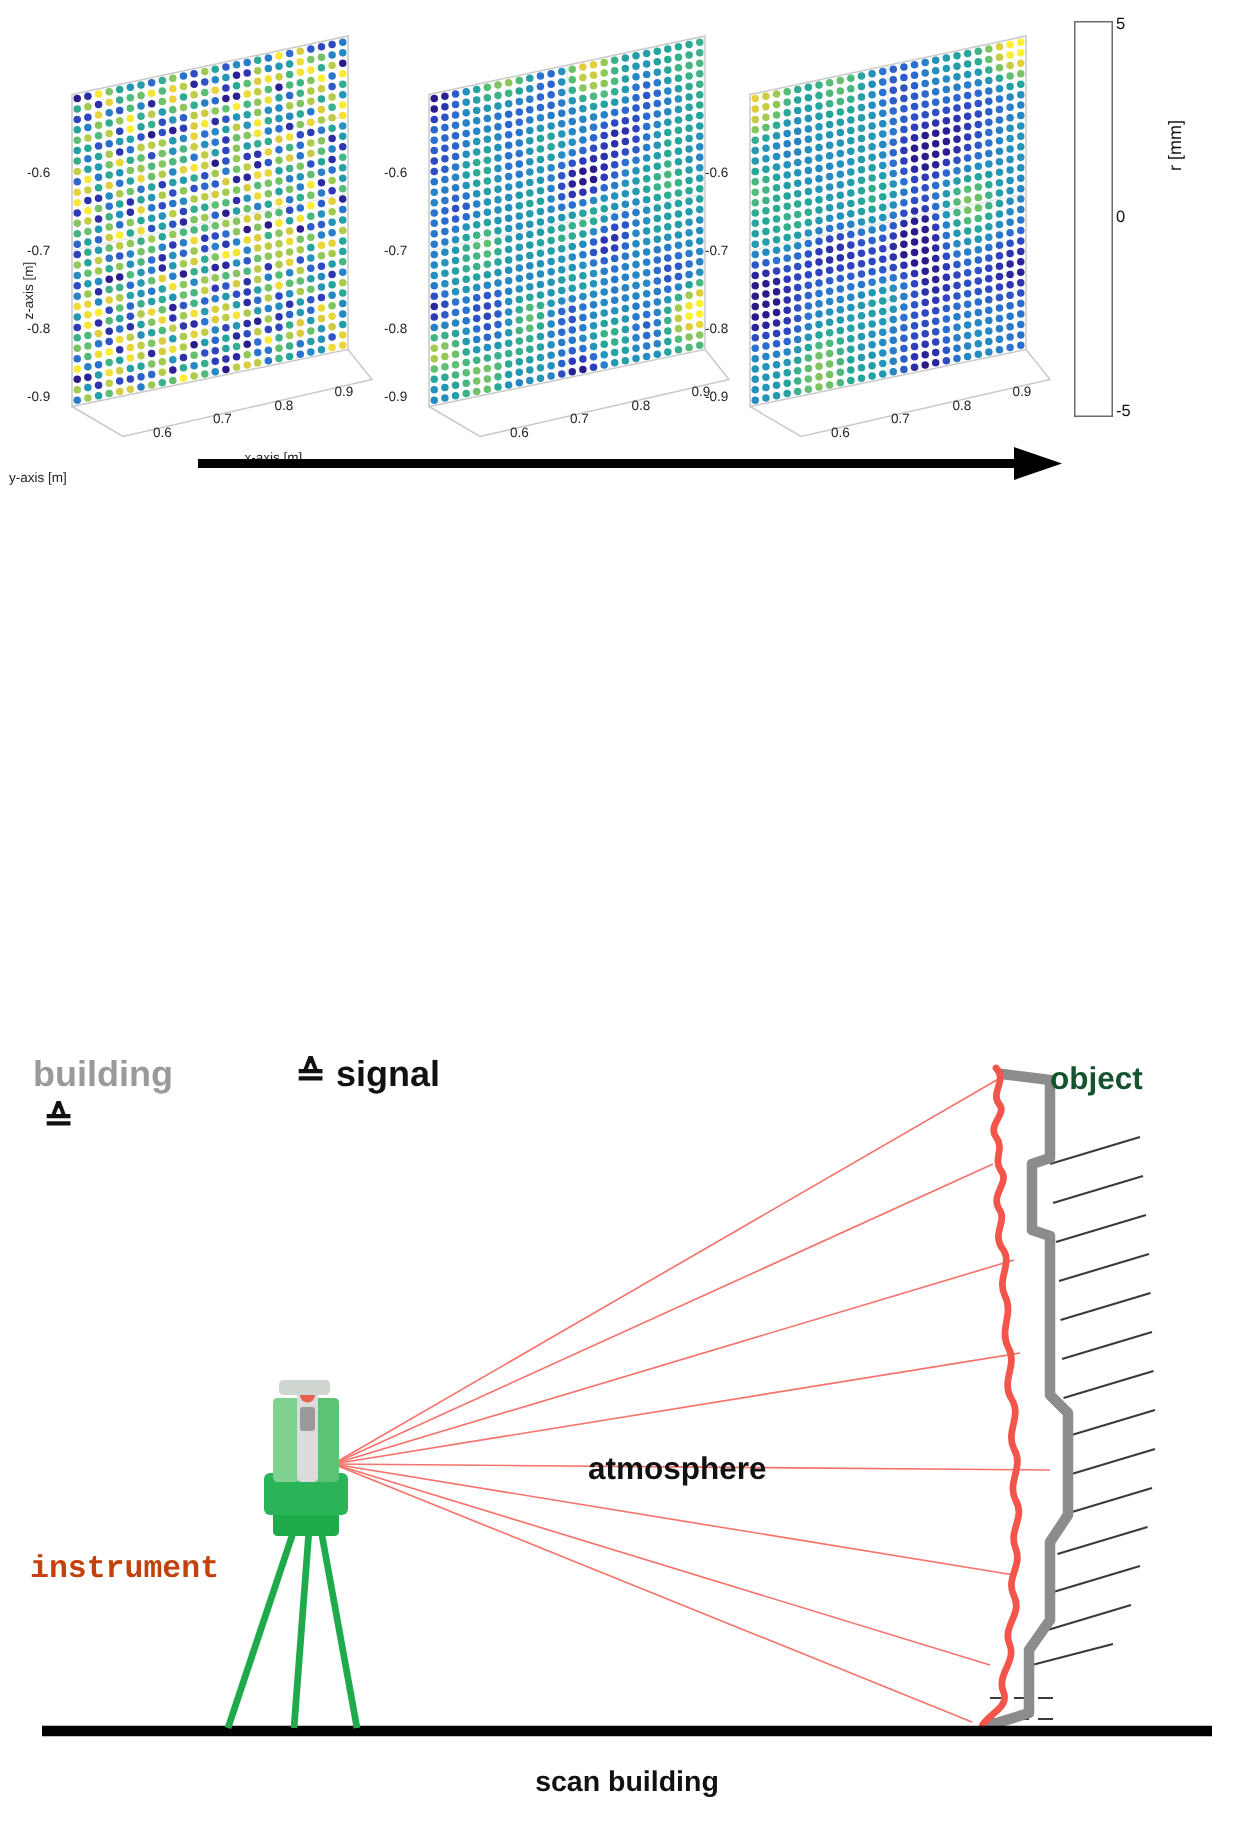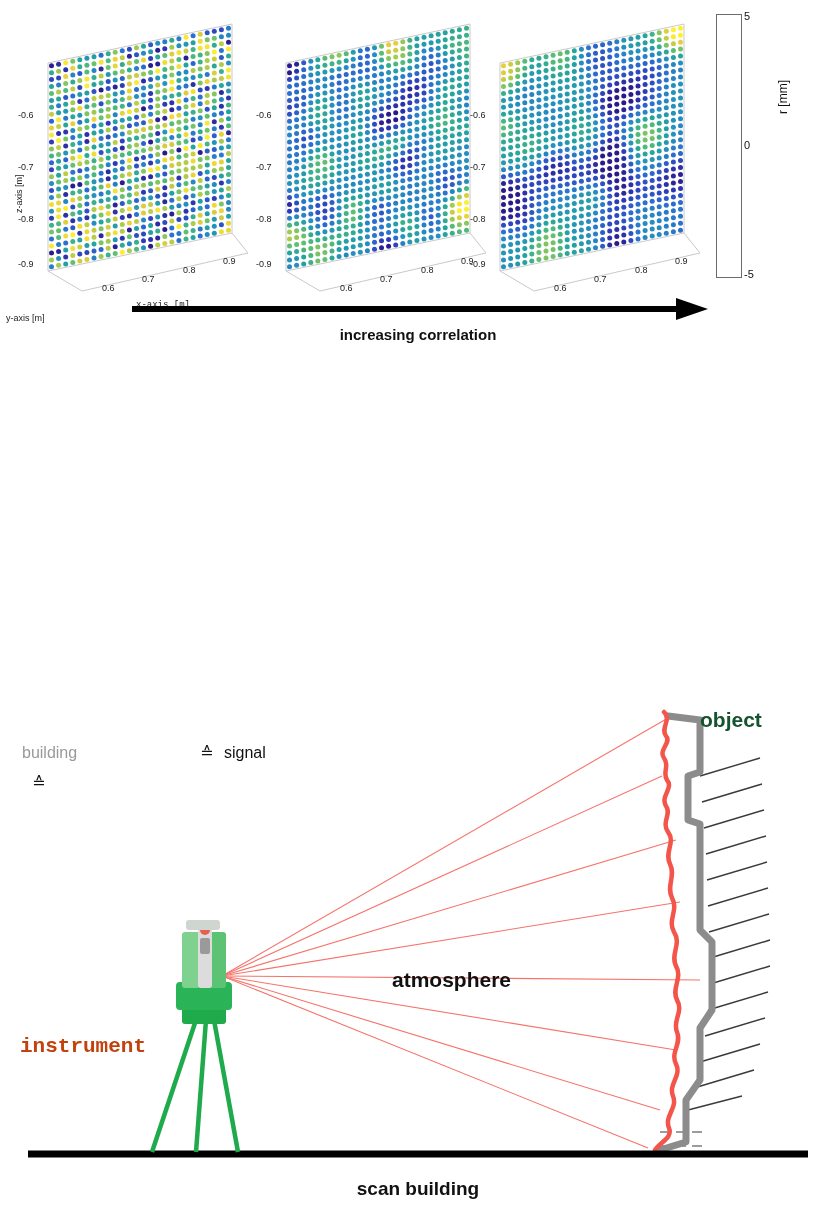--- a/index.html
+++ b/index.html
@@ -1005,7 +1005,7 @@
       <div class="axis-label" style="left:173px; top:257px;">0.8</div>
       <div class="axis-label" style="left:213px; top:248px;">0.9</div>
     </div>
-    <div class="axis-label" style="left:136px; top:300px;font-family:Liberation Mono, monospace;">x-axis [m]</div>
+    <div class="axis-label" style="left:163px; top:300px;">x-axis [m]</div>
     <div class="axis-label" style="left:6px; top:313px;">y-axis [m]</div>
 
     <div class="panel" style="left:248px;">

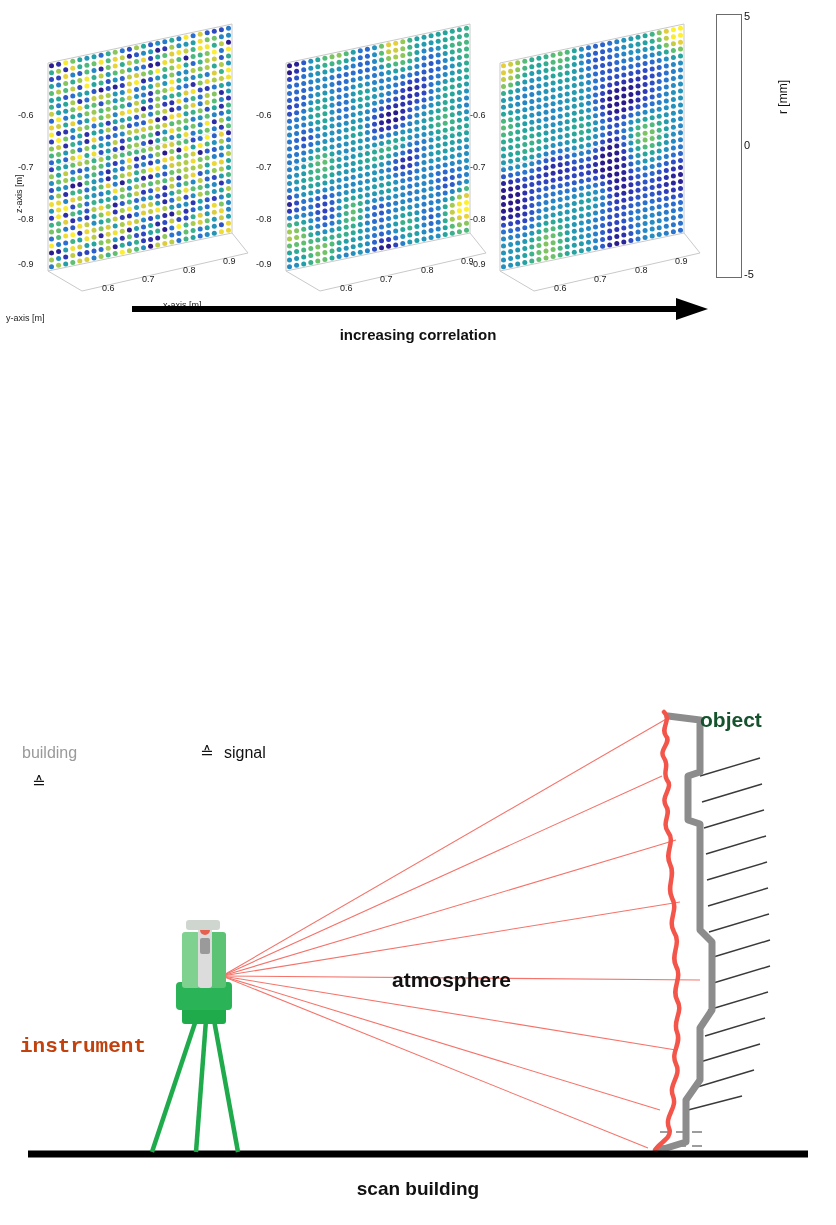--- a/index.html
+++ b/index.html
@@ -2636,7 +2636,6 @@
         <polygon points="546,2 578,13 546,24" fill="#000"></polygon>
       </svg>
     </div>
-    <div class="arrow-caption">increasing correlation</div>
   </div>
 
   <div class="bottom-figure">

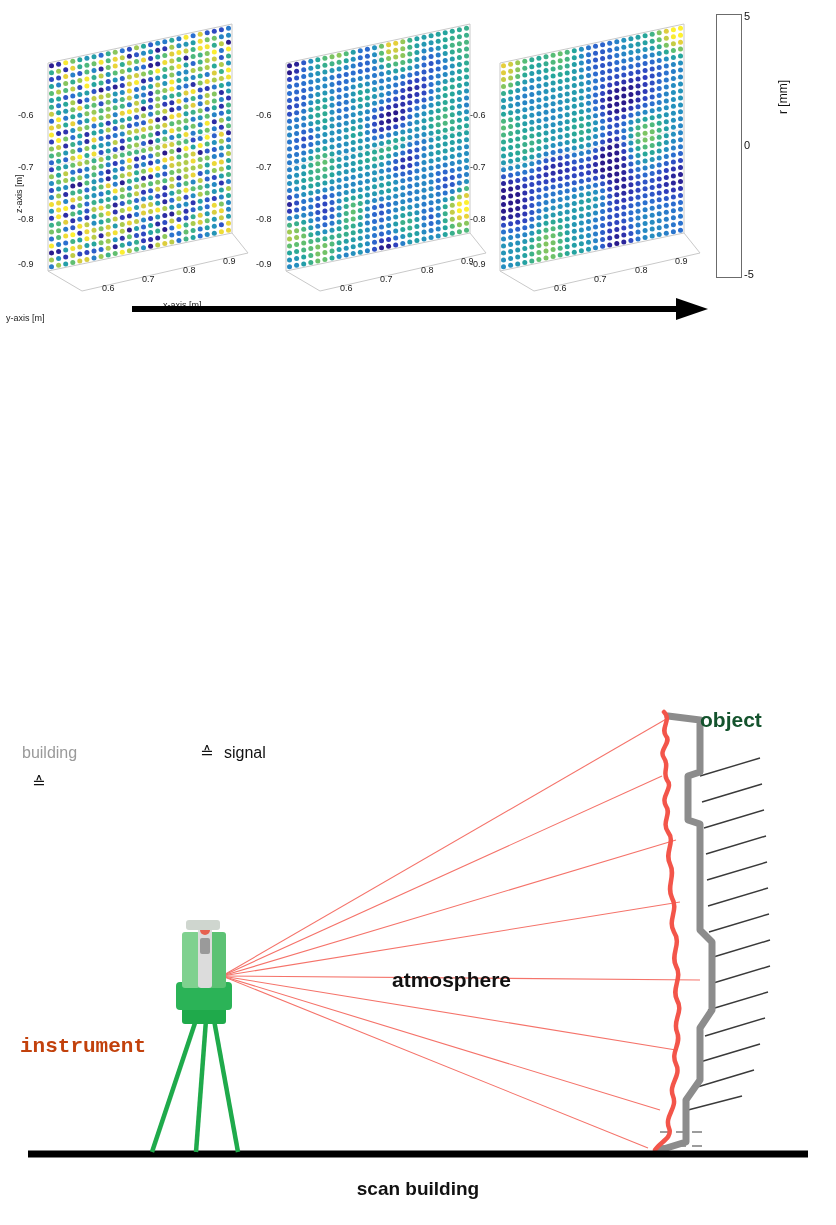--- a/index.html
+++ b/index.html
@@ -125,10 +125,9 @@
     position: absolute;
     left: 22px;
     top: 22px;
-    font-size: 16px;
-    font-weight: normal;
+    font-size: 24px;
+    font-weight: bold;
     line-height: 30px;
-    margin-top: 36px;
   }
   .legend-row {
     display: flex;

